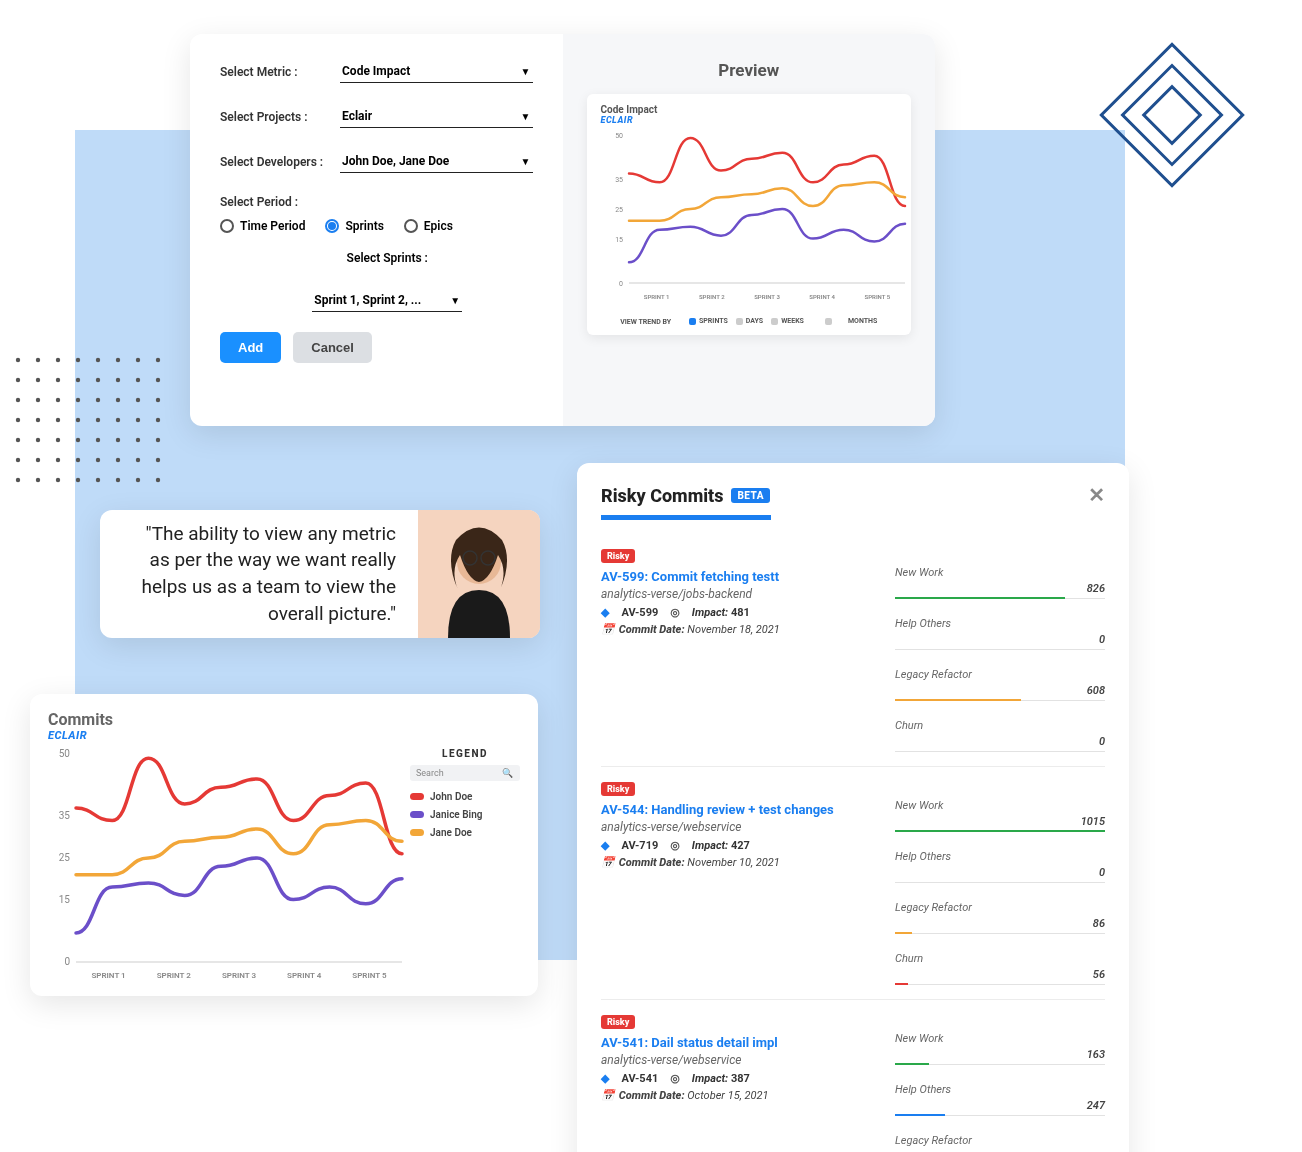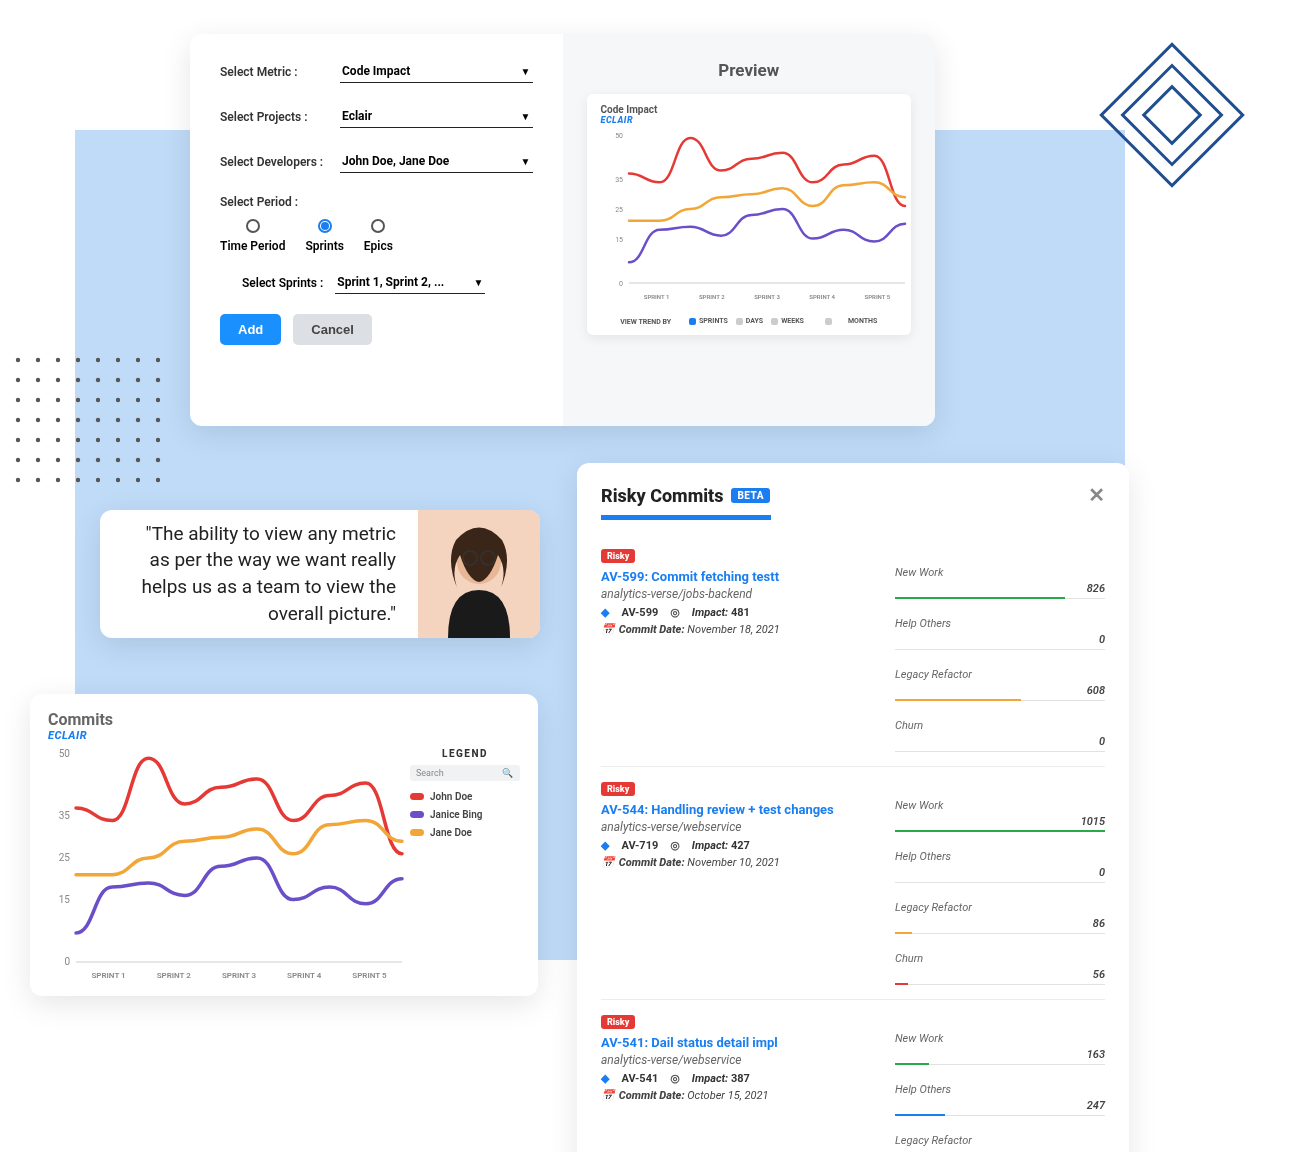--- a/index.html
+++ b/index.html
@@ -24,7 +24,7 @@
   .period-block { font-size: 12px; margin-bottom: 20px; }
   .period-block .form-lbl { margin-bottom: 10px; display: block; }
   .radio-row { display: flex; gap: 20px; align-items: center; margin-bottom: 18px; }
-  .radio-opt { display: flex; align-items: center; gap: 6px; cursor: pointer; font-weight: 600; flex-direction: column; }
+  .radio-opt { display: flex; align-items: center; gap: 6px; cursor: pointer; font-weight: 600; }
   .radio-circ { width: 14px; height: 14px; border: 2px solid #555; border-radius: 50%; display: inline-flex; align-items: center; justify-content: center; }
   .radio-opt.sel .radio-circ { border-color: #1a7ef0; }
   .radio-opt.sel .radio-dot { width: 8px; height: 8px; background: #1a7ef0; border-radius: 50%; }

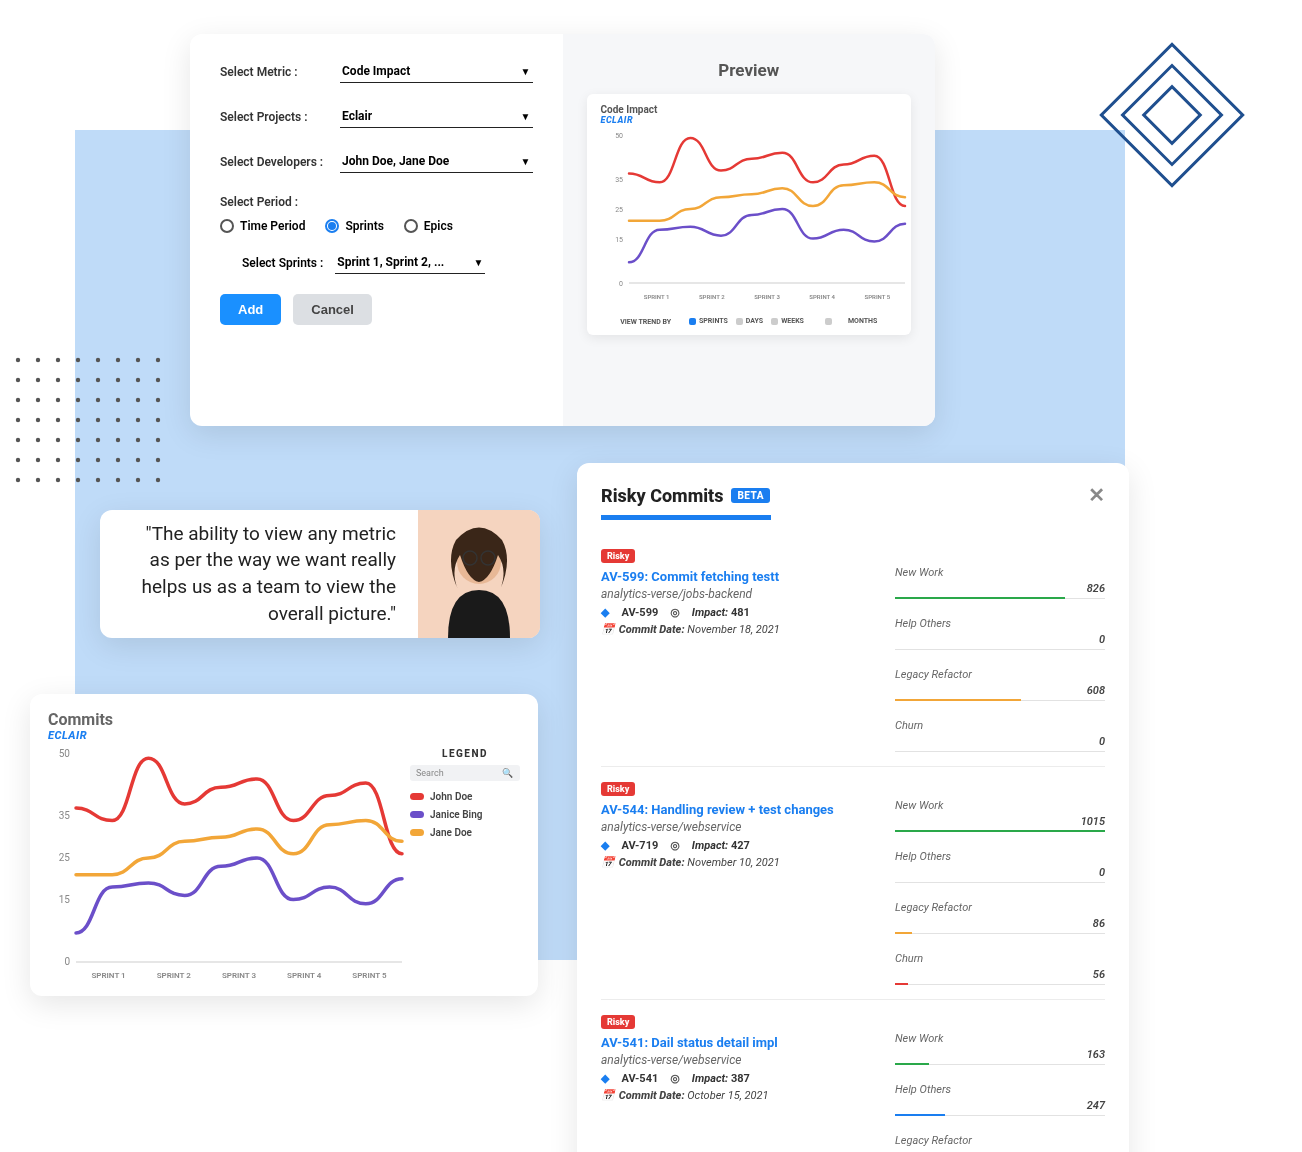--- a/index.html
+++ b/index.html
@@ -28,7 +28,7 @@
   .radio-circ { width: 14px; height: 14px; border: 2px solid #555; border-radius: 50%; display: inline-flex; align-items: center; justify-content: center; }
   .radio-opt.sel .radio-circ { border-color: #1a7ef0; }
   .radio-opt.sel .radio-dot { width: 8px; height: 8px; background: #1a7ef0; border-radius: 50%; }
-  .sprints-sel-row { display: flex; align-items: center; gap: 12px; padding-left: 22px; }
+  .sprints-sel-row { display: flex; align-items: center; gap: 24px; padding-left: 22px; flex-direction: column; }
   .sprints-sel-row .form-select { width: 150px; flex: none; }
   .btn-row { display: flex; gap: 12px; }
   .btn { border: none; padding: 8px 18px; border-radius: 5px; font-size: 13px; font-weight: 700; cursor: pointer; }

